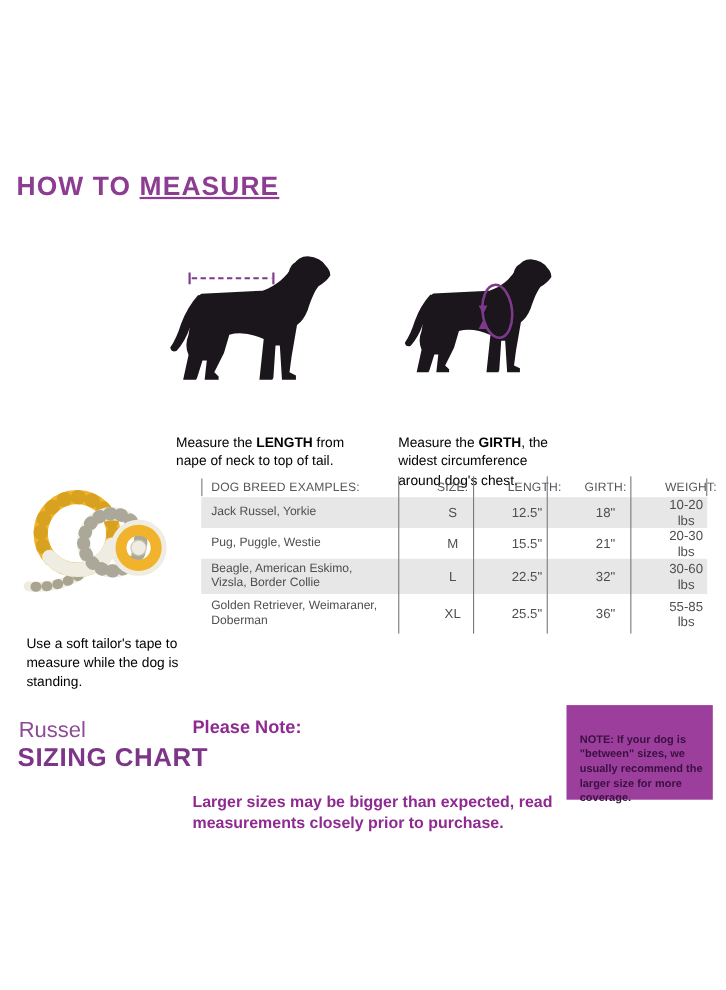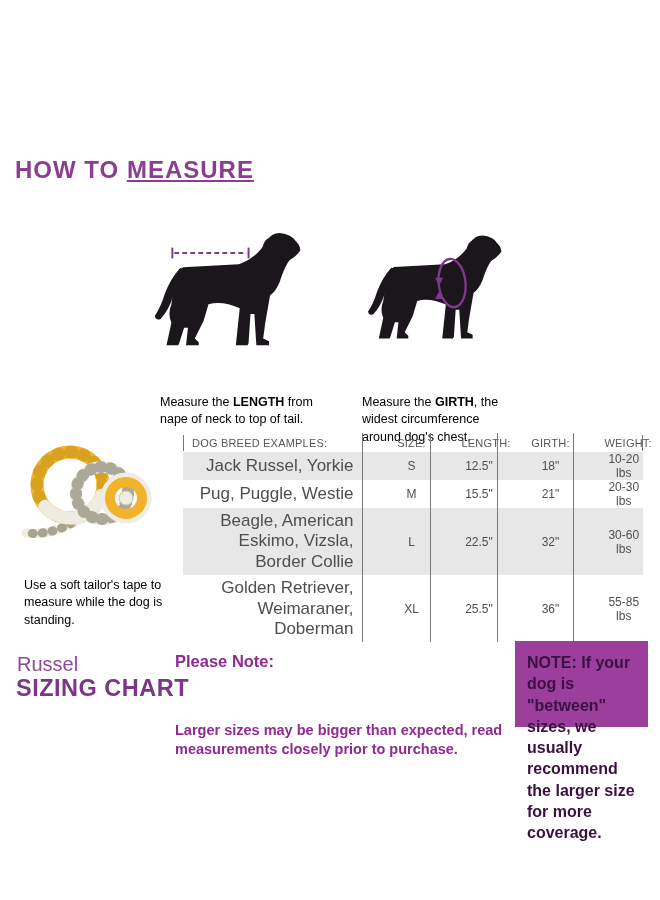--- a/index.html
+++ b/index.html
@@ -23,7 +23,7 @@
   .size-table th.b-col { text-align:left; padding-left:9px; }
   .size-table td { font-size:12px; color:#4d4e50; vertical-align:middle; }
   .size-table .c { text-align:center; }
-  .size-table td.breed { text-align:right; padding:3px 8px 3px 9px; line-height:1.2; font-size:17px; }
+  .size-table td.breed { text-align:left; padding:3px 8px 3px 9px; line-height:1.2; font-size:11px; }
   .size-table tr.stripe td { background:#e7e7e8; }
   .size-table th + th, .size-table td + td { border-left:1px solid #77787b;padding-left:31px; }
   .tick { width:1px; background:#77787b; }

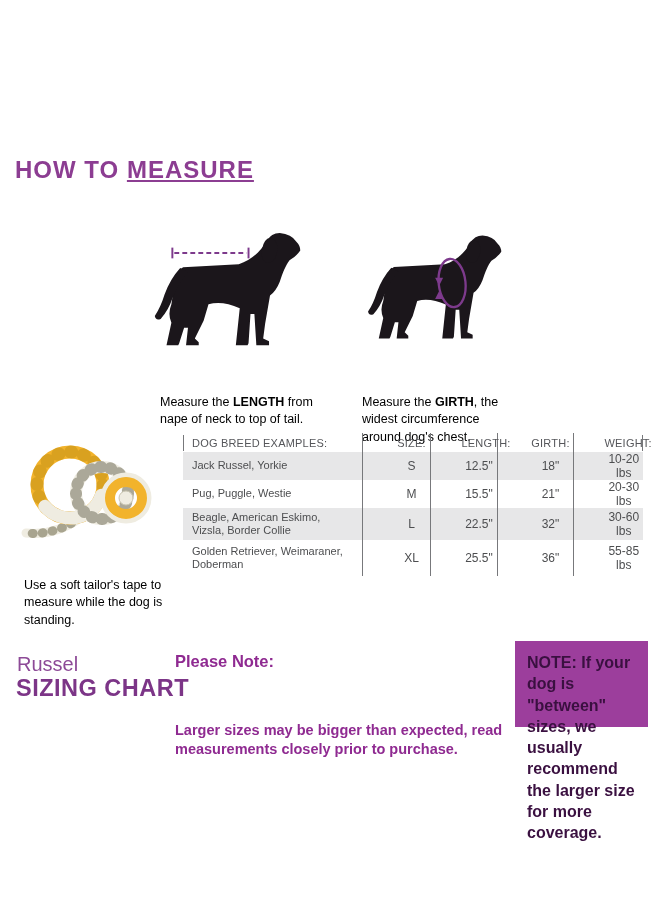--- a/index.html
+++ b/index.html
@@ -34,7 +34,7 @@
   .please-note-h { left:175px; top:652px; font-size:16.5px; font-weight:700; color:#8f2a91; }
   .please-note-b { left:175px; top:675px; width:336px; font-size:14.5px; font-weight:700; color:#8f2a91; line-height:1.3;margin-top:46px; }
   .note-box { left:515px; top:641px; width:133px; height:86px; background:#9c3e9c; }
-  .note-box p { padding:11px 8px 0 12px; font-size:16px; font-weight:700; color:#3a1040; line-height:1.33; }
+  .note-box p { padding:25px 8px 0 12px; font-size:10px; font-weight:700; color:#3a1040; line-height:1.33; }
 </style>
 </head>
 <body>

